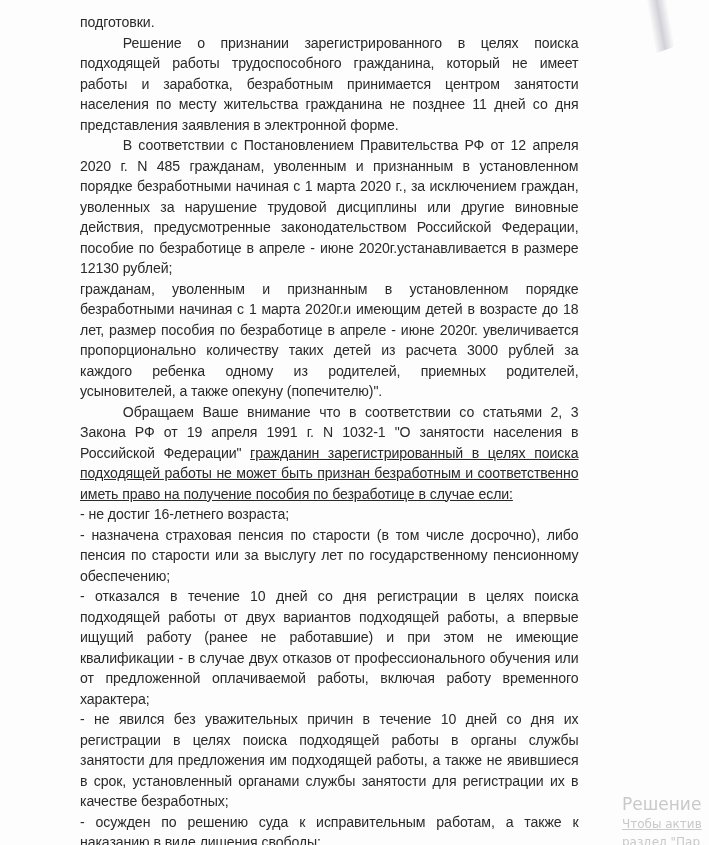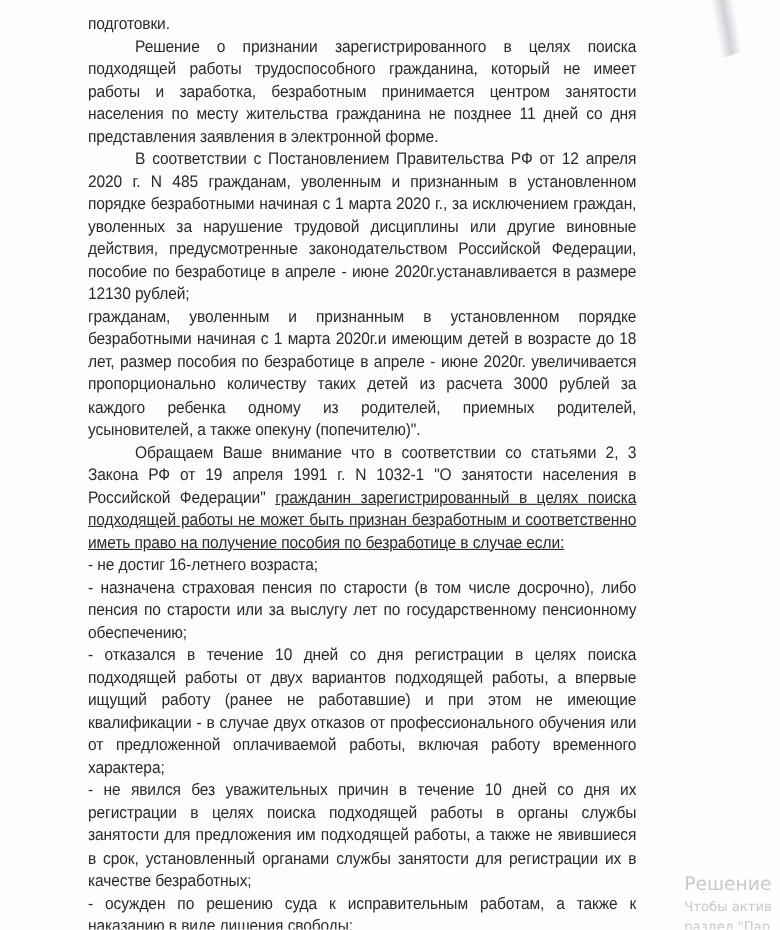--- a/index.html
+++ b/index.html
@@ -34,7 +34,7 @@
     font-family: "DejaVu Sans", sans-serif; white-space: nowrap;
   }
   .wm-title { font-size: 17px; line-height: 22px; }
-  .wm-sub { font-size: 12px; line-height: 18px; }
+  .wm-sub { font-size: 12px; line-height: 18px; text-decoration: underline; }
 </style>
 </head>
 <body>

